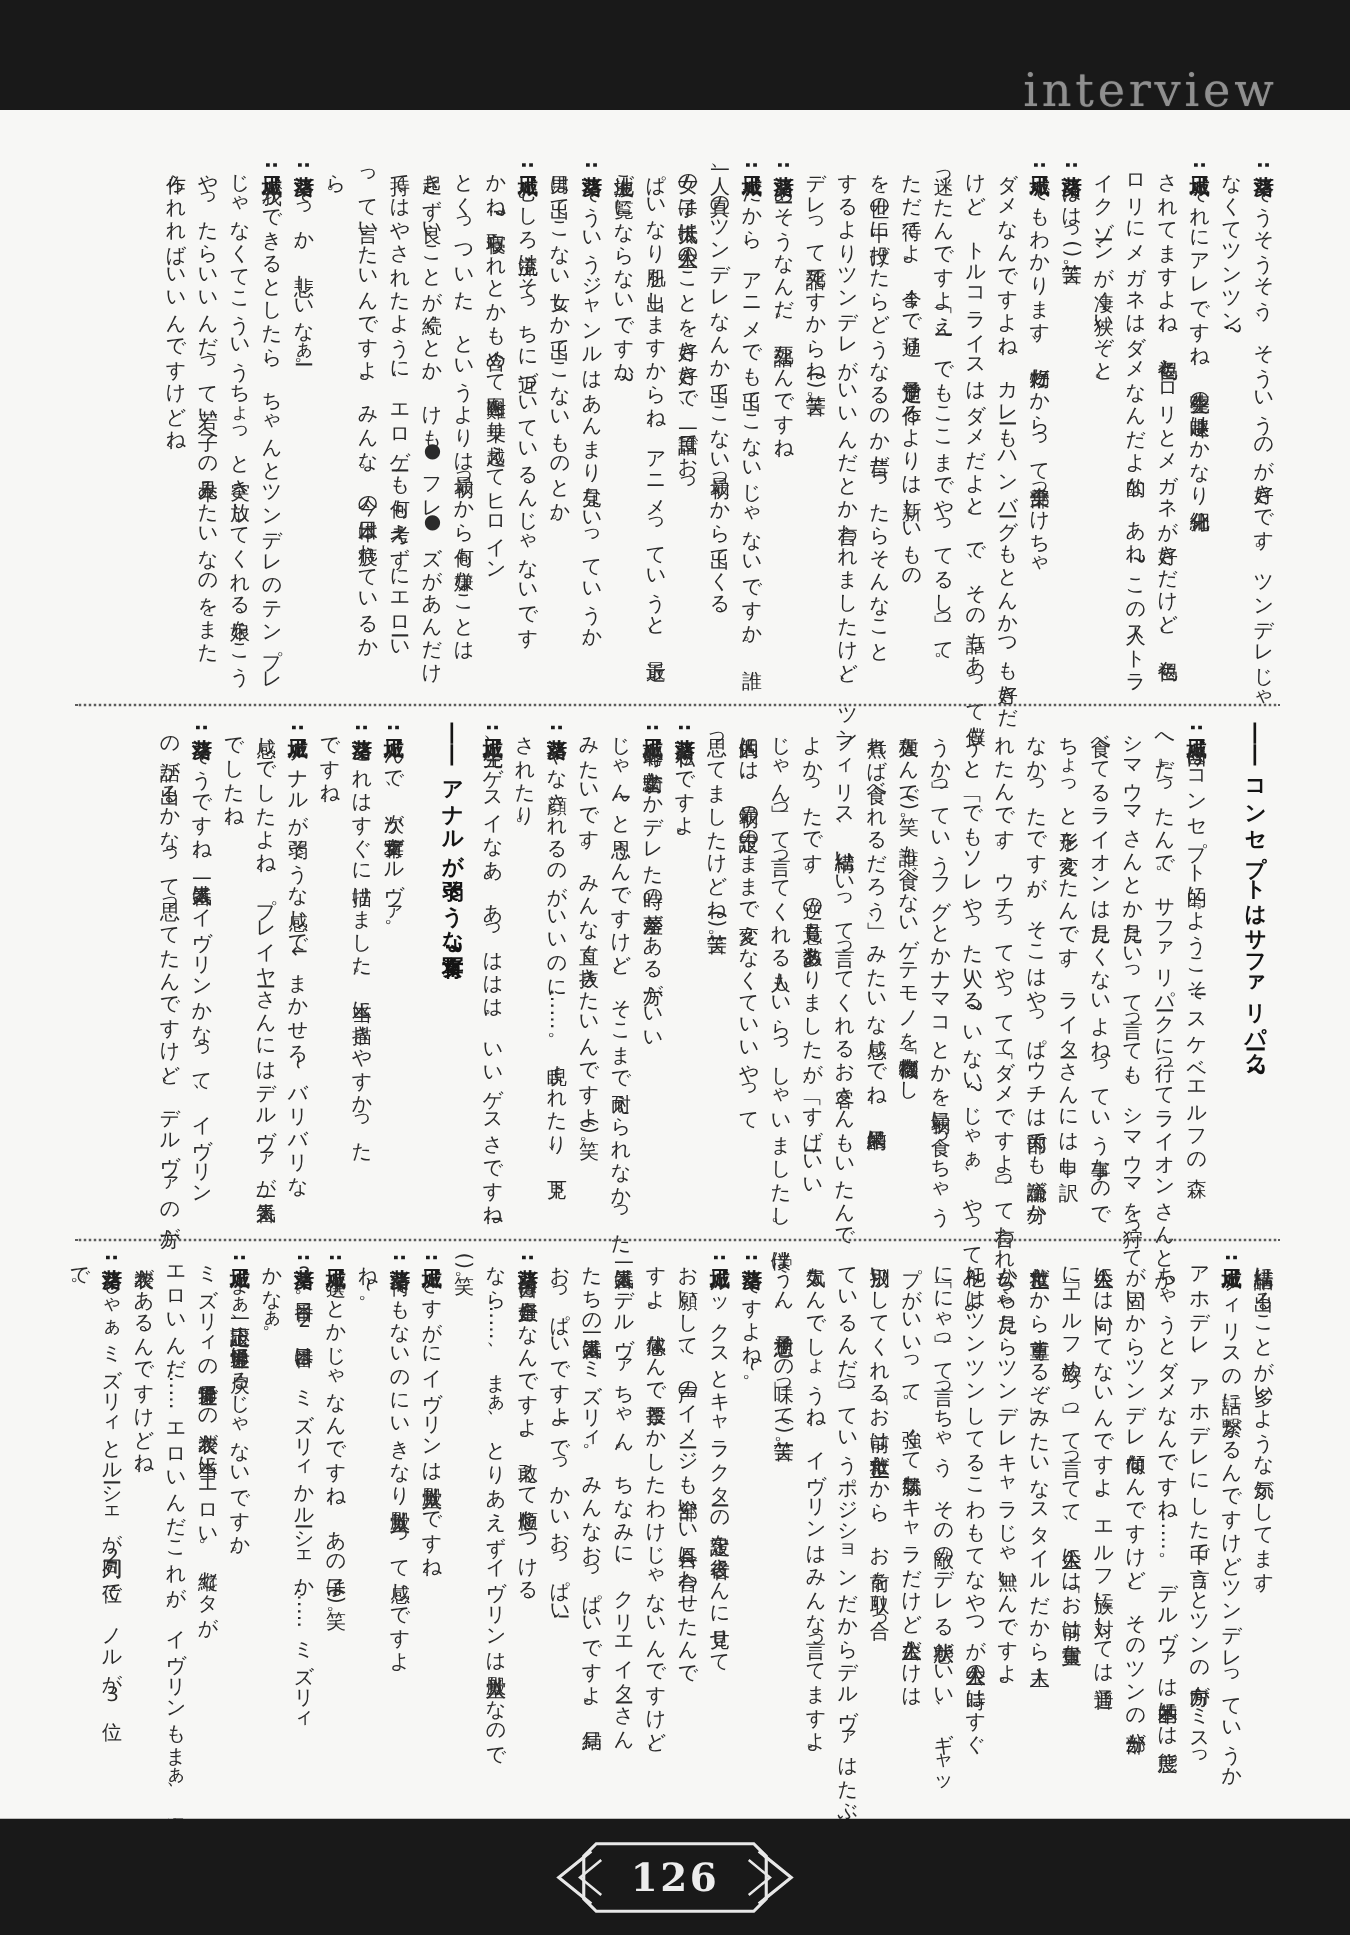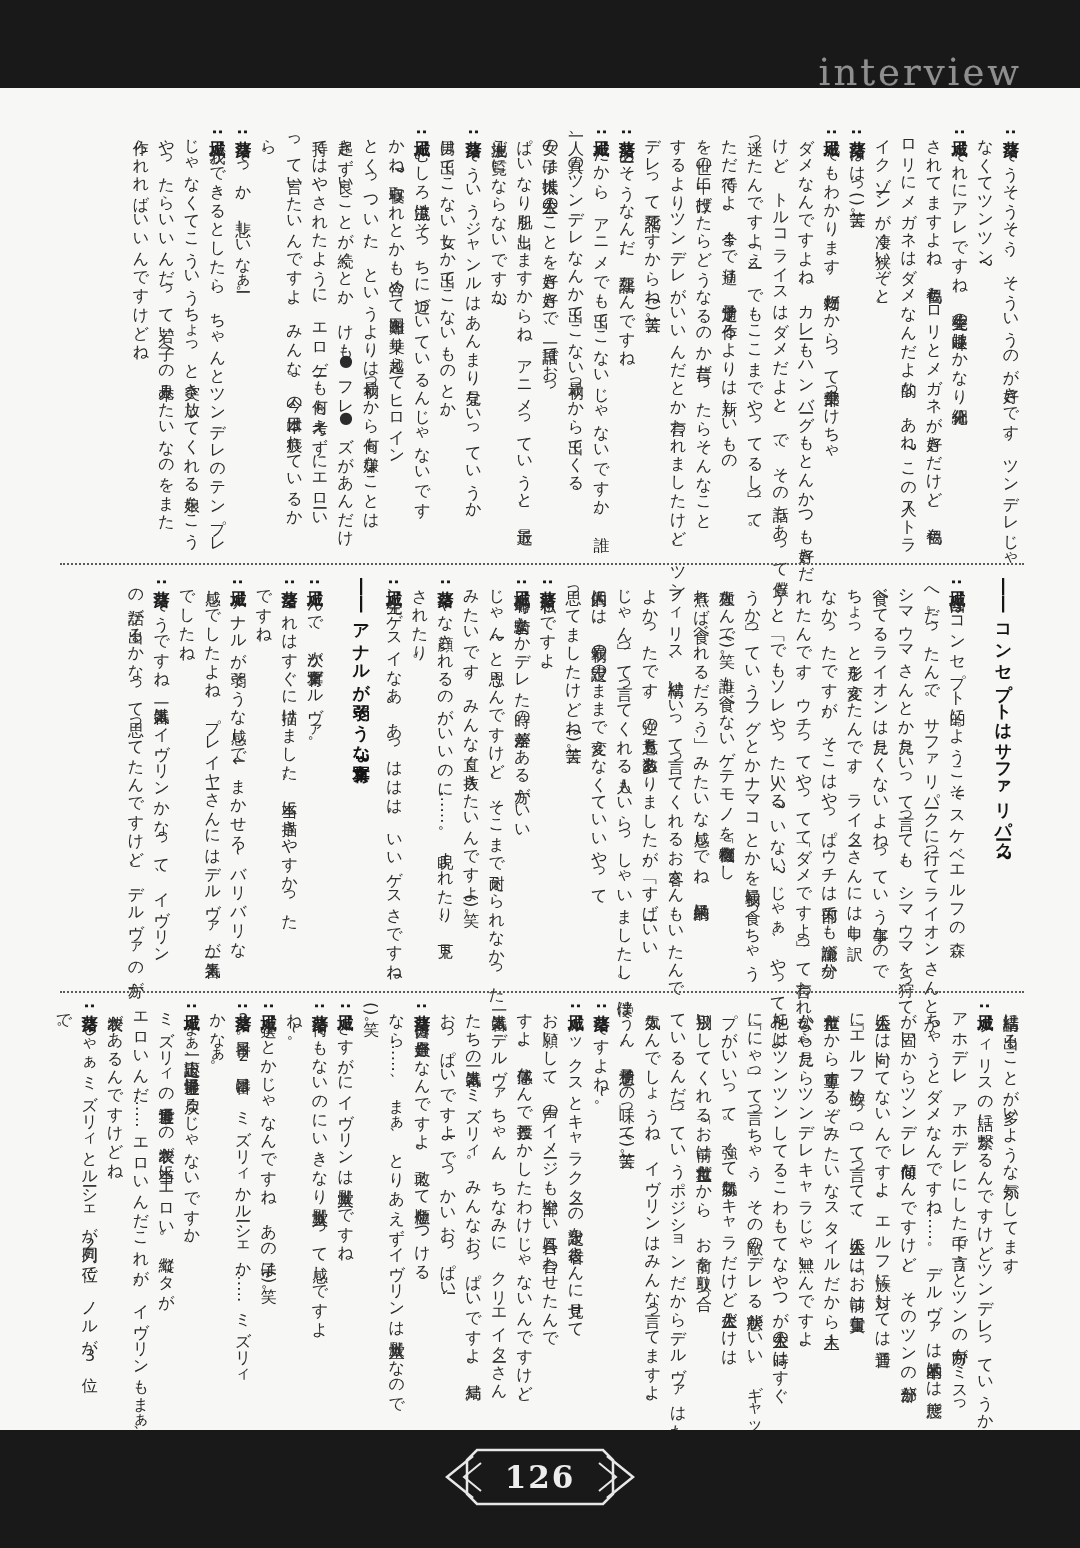--- a/index.html
+++ b/index.html
@@ -11,7 +11,7 @@
   
   .band-black{position:absolute;left:0;right:0;background:#191919;}
   .band-top{top:0;height:88px;text-align:center;}
-  .band-bottom{bottom:0;height:118px;}
+  .band-bottom{bottom:0;height:93px;}
   .interview-label{
     position:absolute;right:58px;bottom:-6px;
     font-family:"DejaVu Serif",serif;

